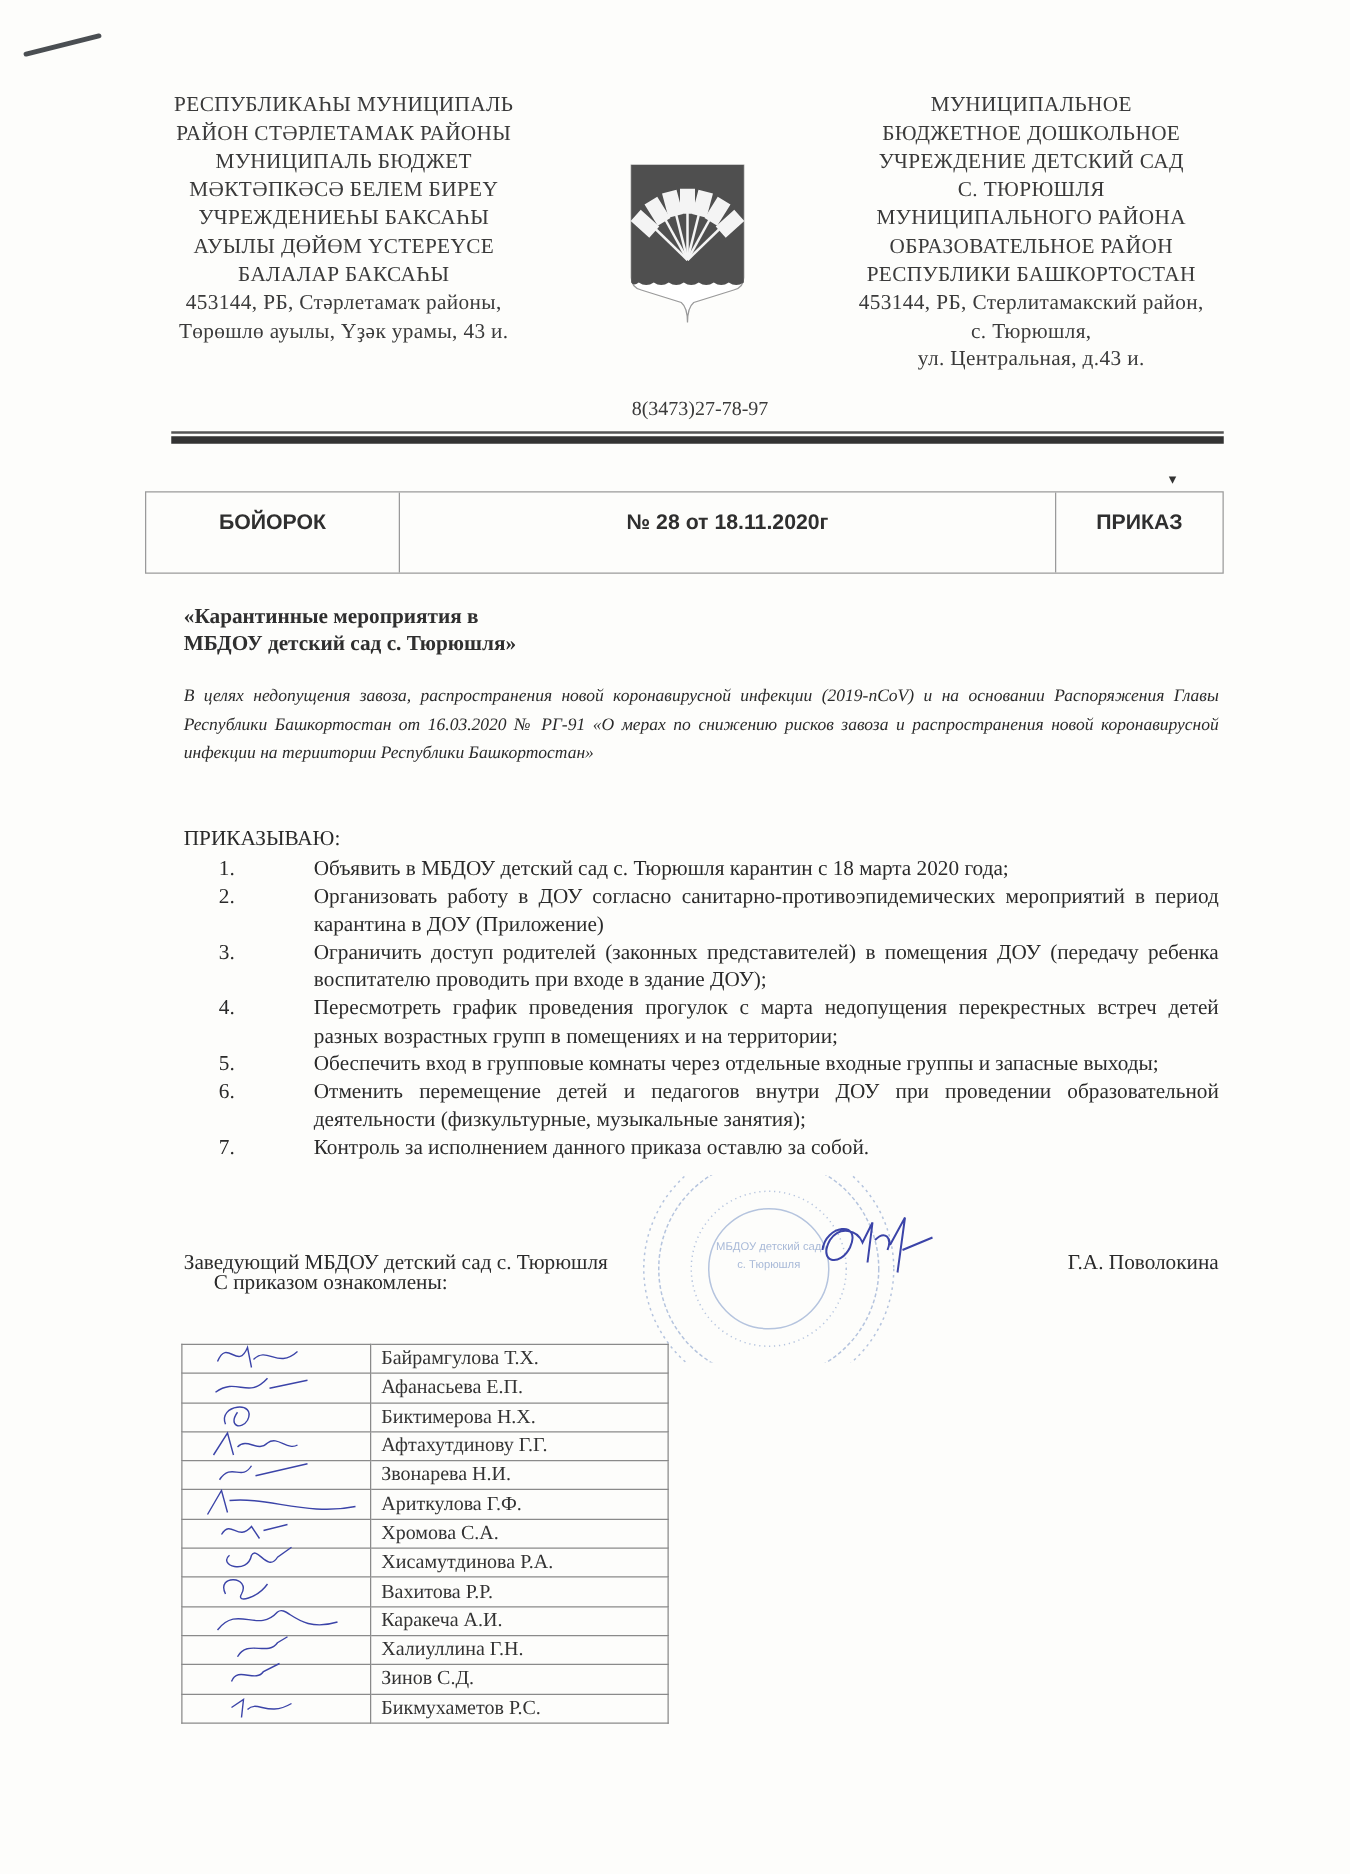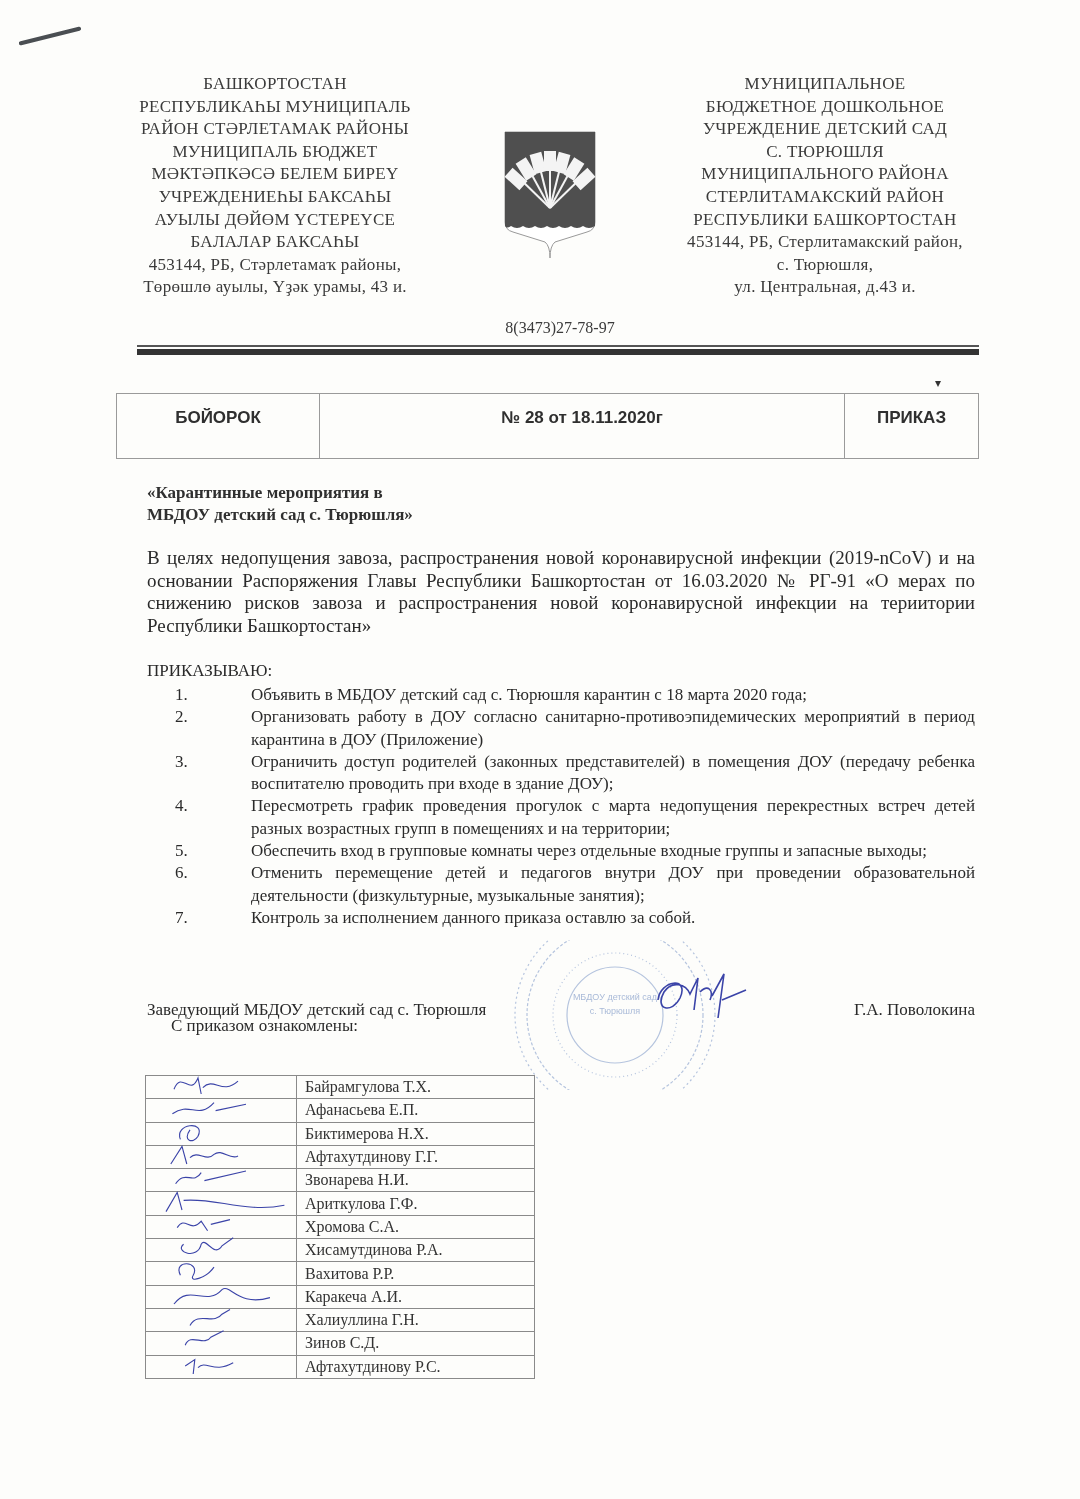--- a/index.html
+++ b/index.html
@@ -75,7 +75,6 @@
 <div class="pen-mark"></div>
 
 <div id="hdr-left" class="header-col">
-    <div>БАШКОРТОСТАН</div>
     <div>РЕСПУБЛИКАҺЫ МУНИЦИПАЛЬ</div>
     <div>РАЙОН СТӘРЛЕТАМАК РАЙОНЫ</div>
     <div>МУНИЦИПАЛЬ БЮДЖЕТ</div>

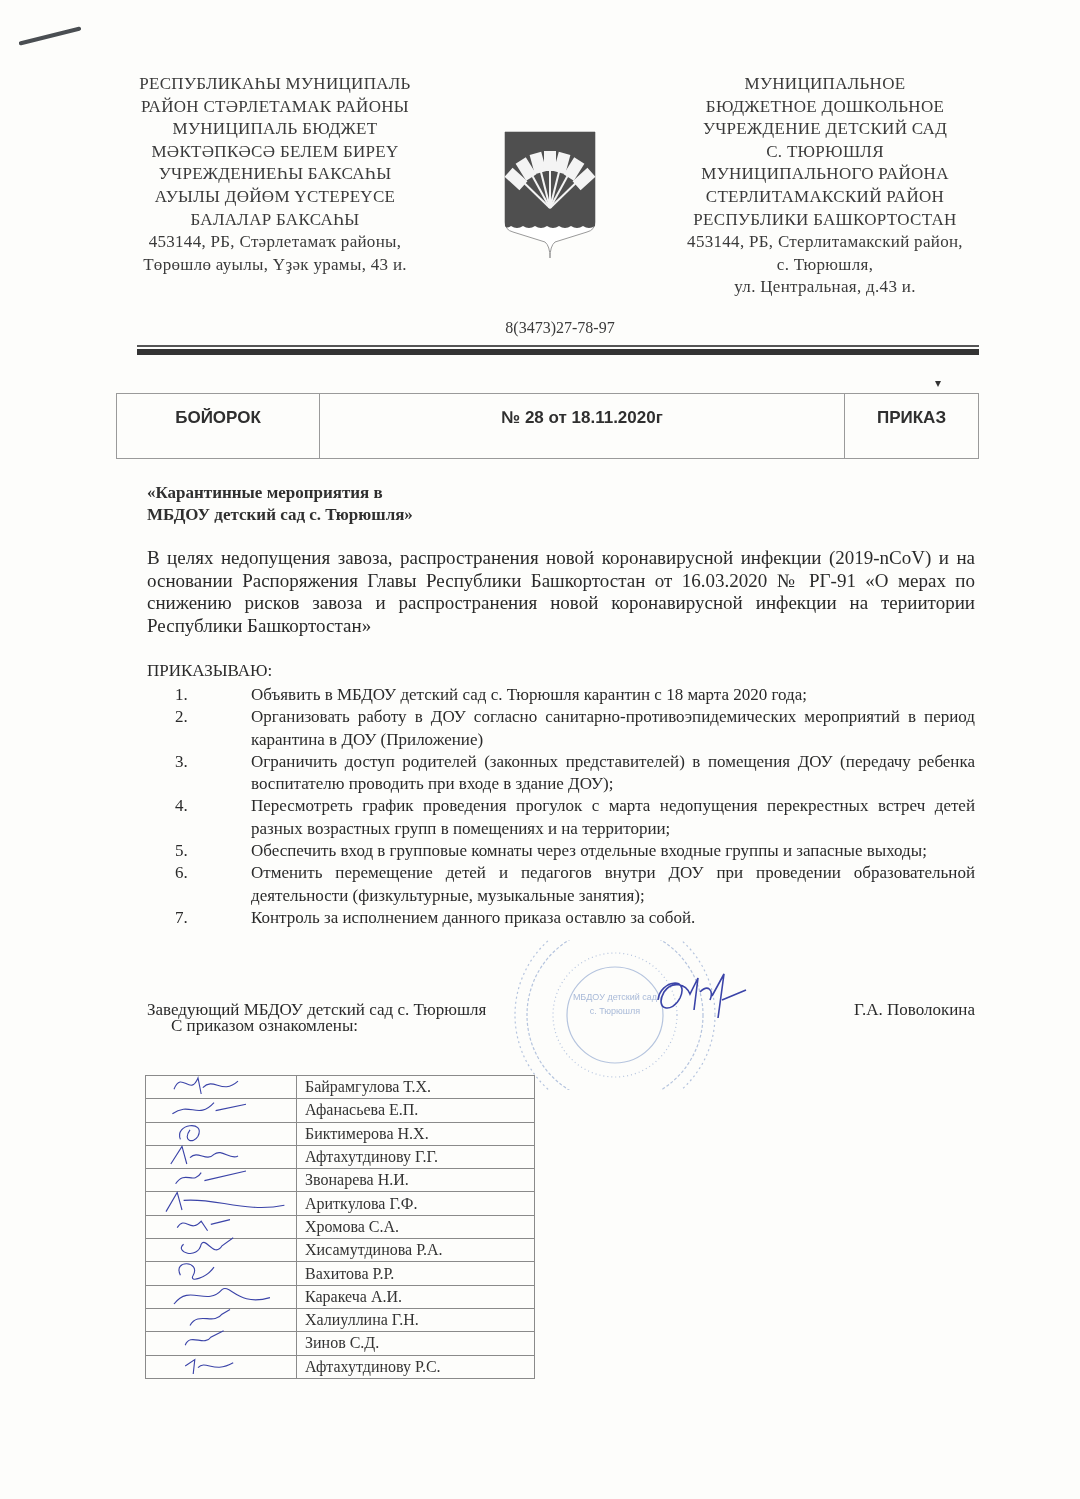--- a/index.html
+++ b/index.html
@@ -113,7 +113,7 @@
     <div>УЧРЕЖДЕНИЕ ДЕТСКИЙ САД</div>
     <div>С. ТЮРЮШЛЯ</div>
     <div>МУНИЦИПАЛЬНОГО РАЙОНА</div>
-    <div>СТЕРЛИТАМАКСКИЙ РАЙОН</div>
+    <div>ОБРАЗОВАТЕЛЬНОЕ РАЙОН</div>
     <div>РЕСПУБЛИКИ БАШКОРТОСТАН</div>
     <div>453144, РБ, Стерлитамакский район,</div>
     <div>с. Тюрюшля,</div>

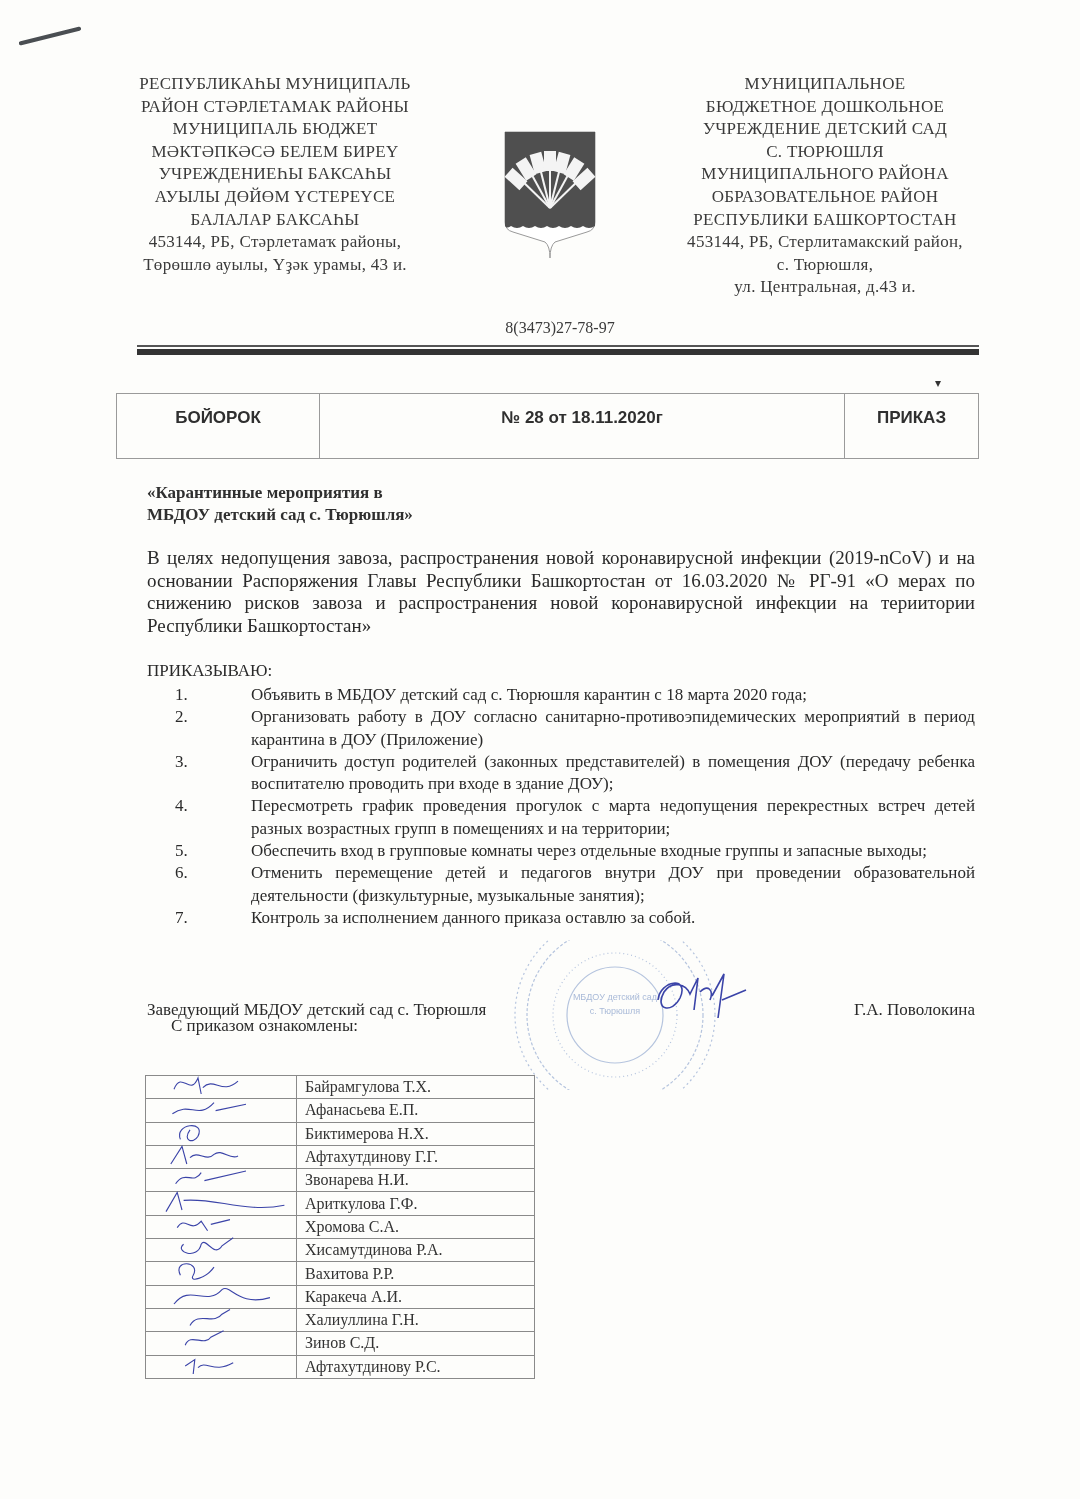--- a/index.html
+++ b/index.html
@@ -43,7 +43,7 @@
     position: absolute; left: 147px; top: 482px; font-weight: bold; font-size: 17px; line-height: 22px; color: #2f2f2f;
   }
   .para {
-    position: absolute; left: 147px; top: 547px; width: 828px; text-align: justify; font-size: 19px; line-height: 22.5px;
+    position: absolute; left: 147px; top: 547px; width: 828px; text-align: justify; font-size: 14px; line-height: 22.5px; font-style: italic;
   }
   .order-verb { position: absolute; left: 147px; top: 661px; font-size: 17px; }
   .order-list {

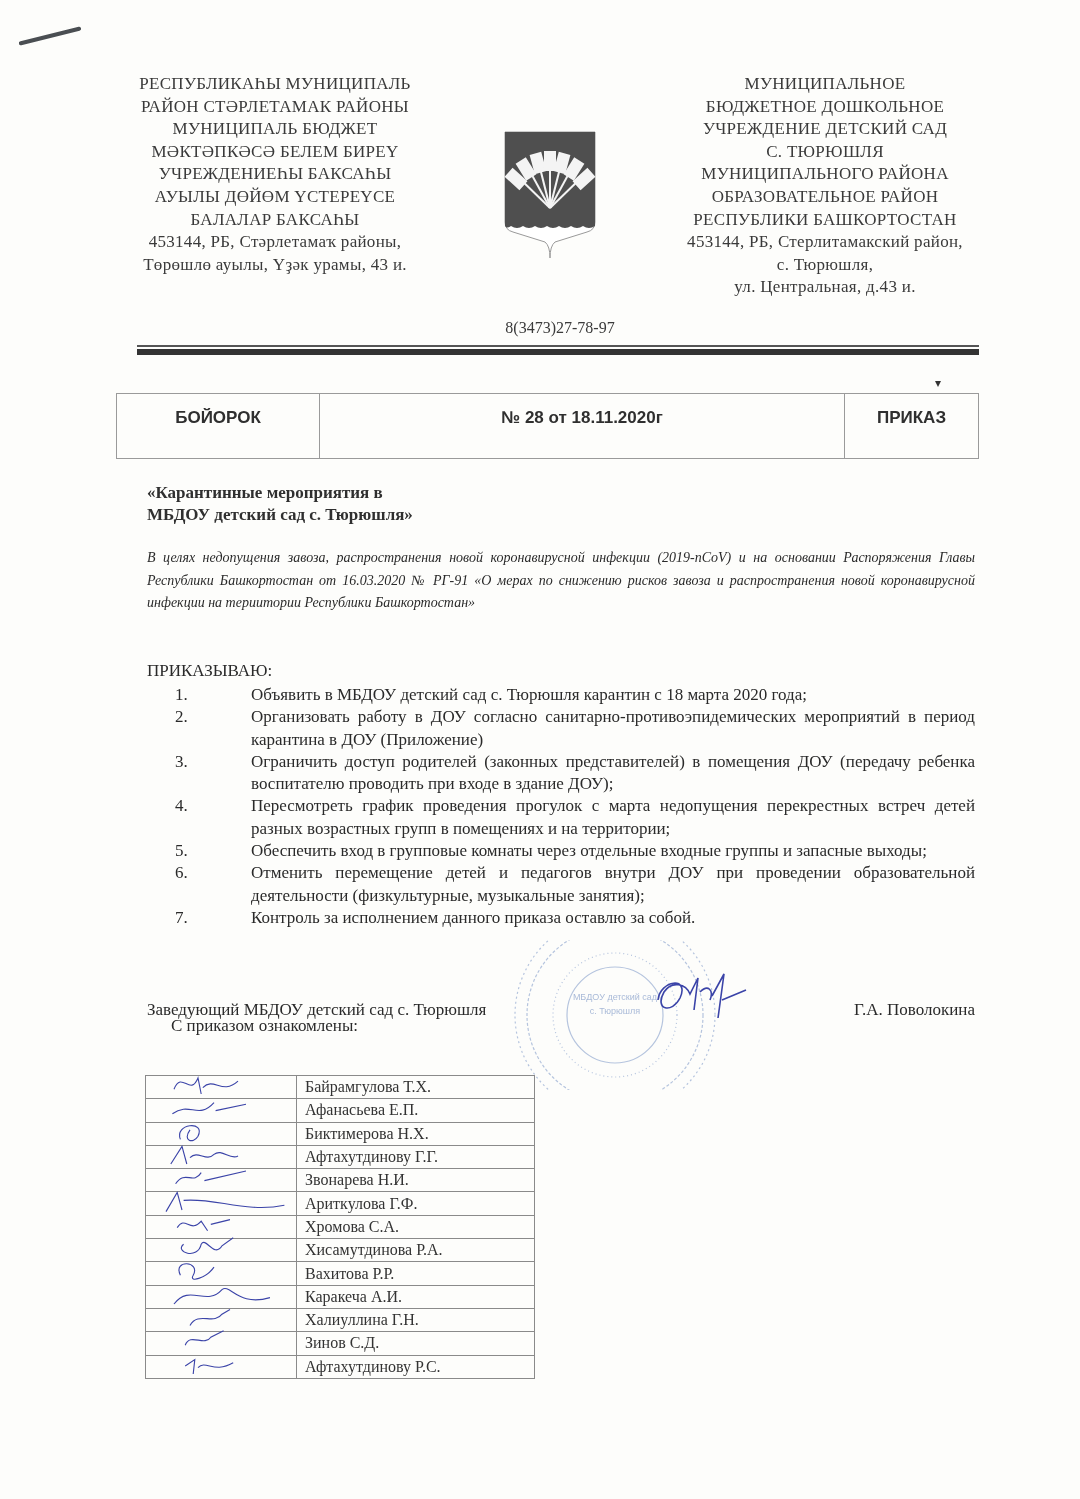--- a/index.html
+++ b/index.html
@@ -297,7 +297,7 @@
             <path d="M24 16 L 36 8 L 34 26 M 40 18 C 50 8, 60 26, 84 12" fill="none" stroke="#3b44a8" stroke-width="1.4"></path>
           </svg>
         </td>
-        <td class="name">Афтахутдинову Р.С.</td>
+        <td class="name">Бикмухаметов Р.С.</td>
       </tr>
     </tbody>
 </table>

